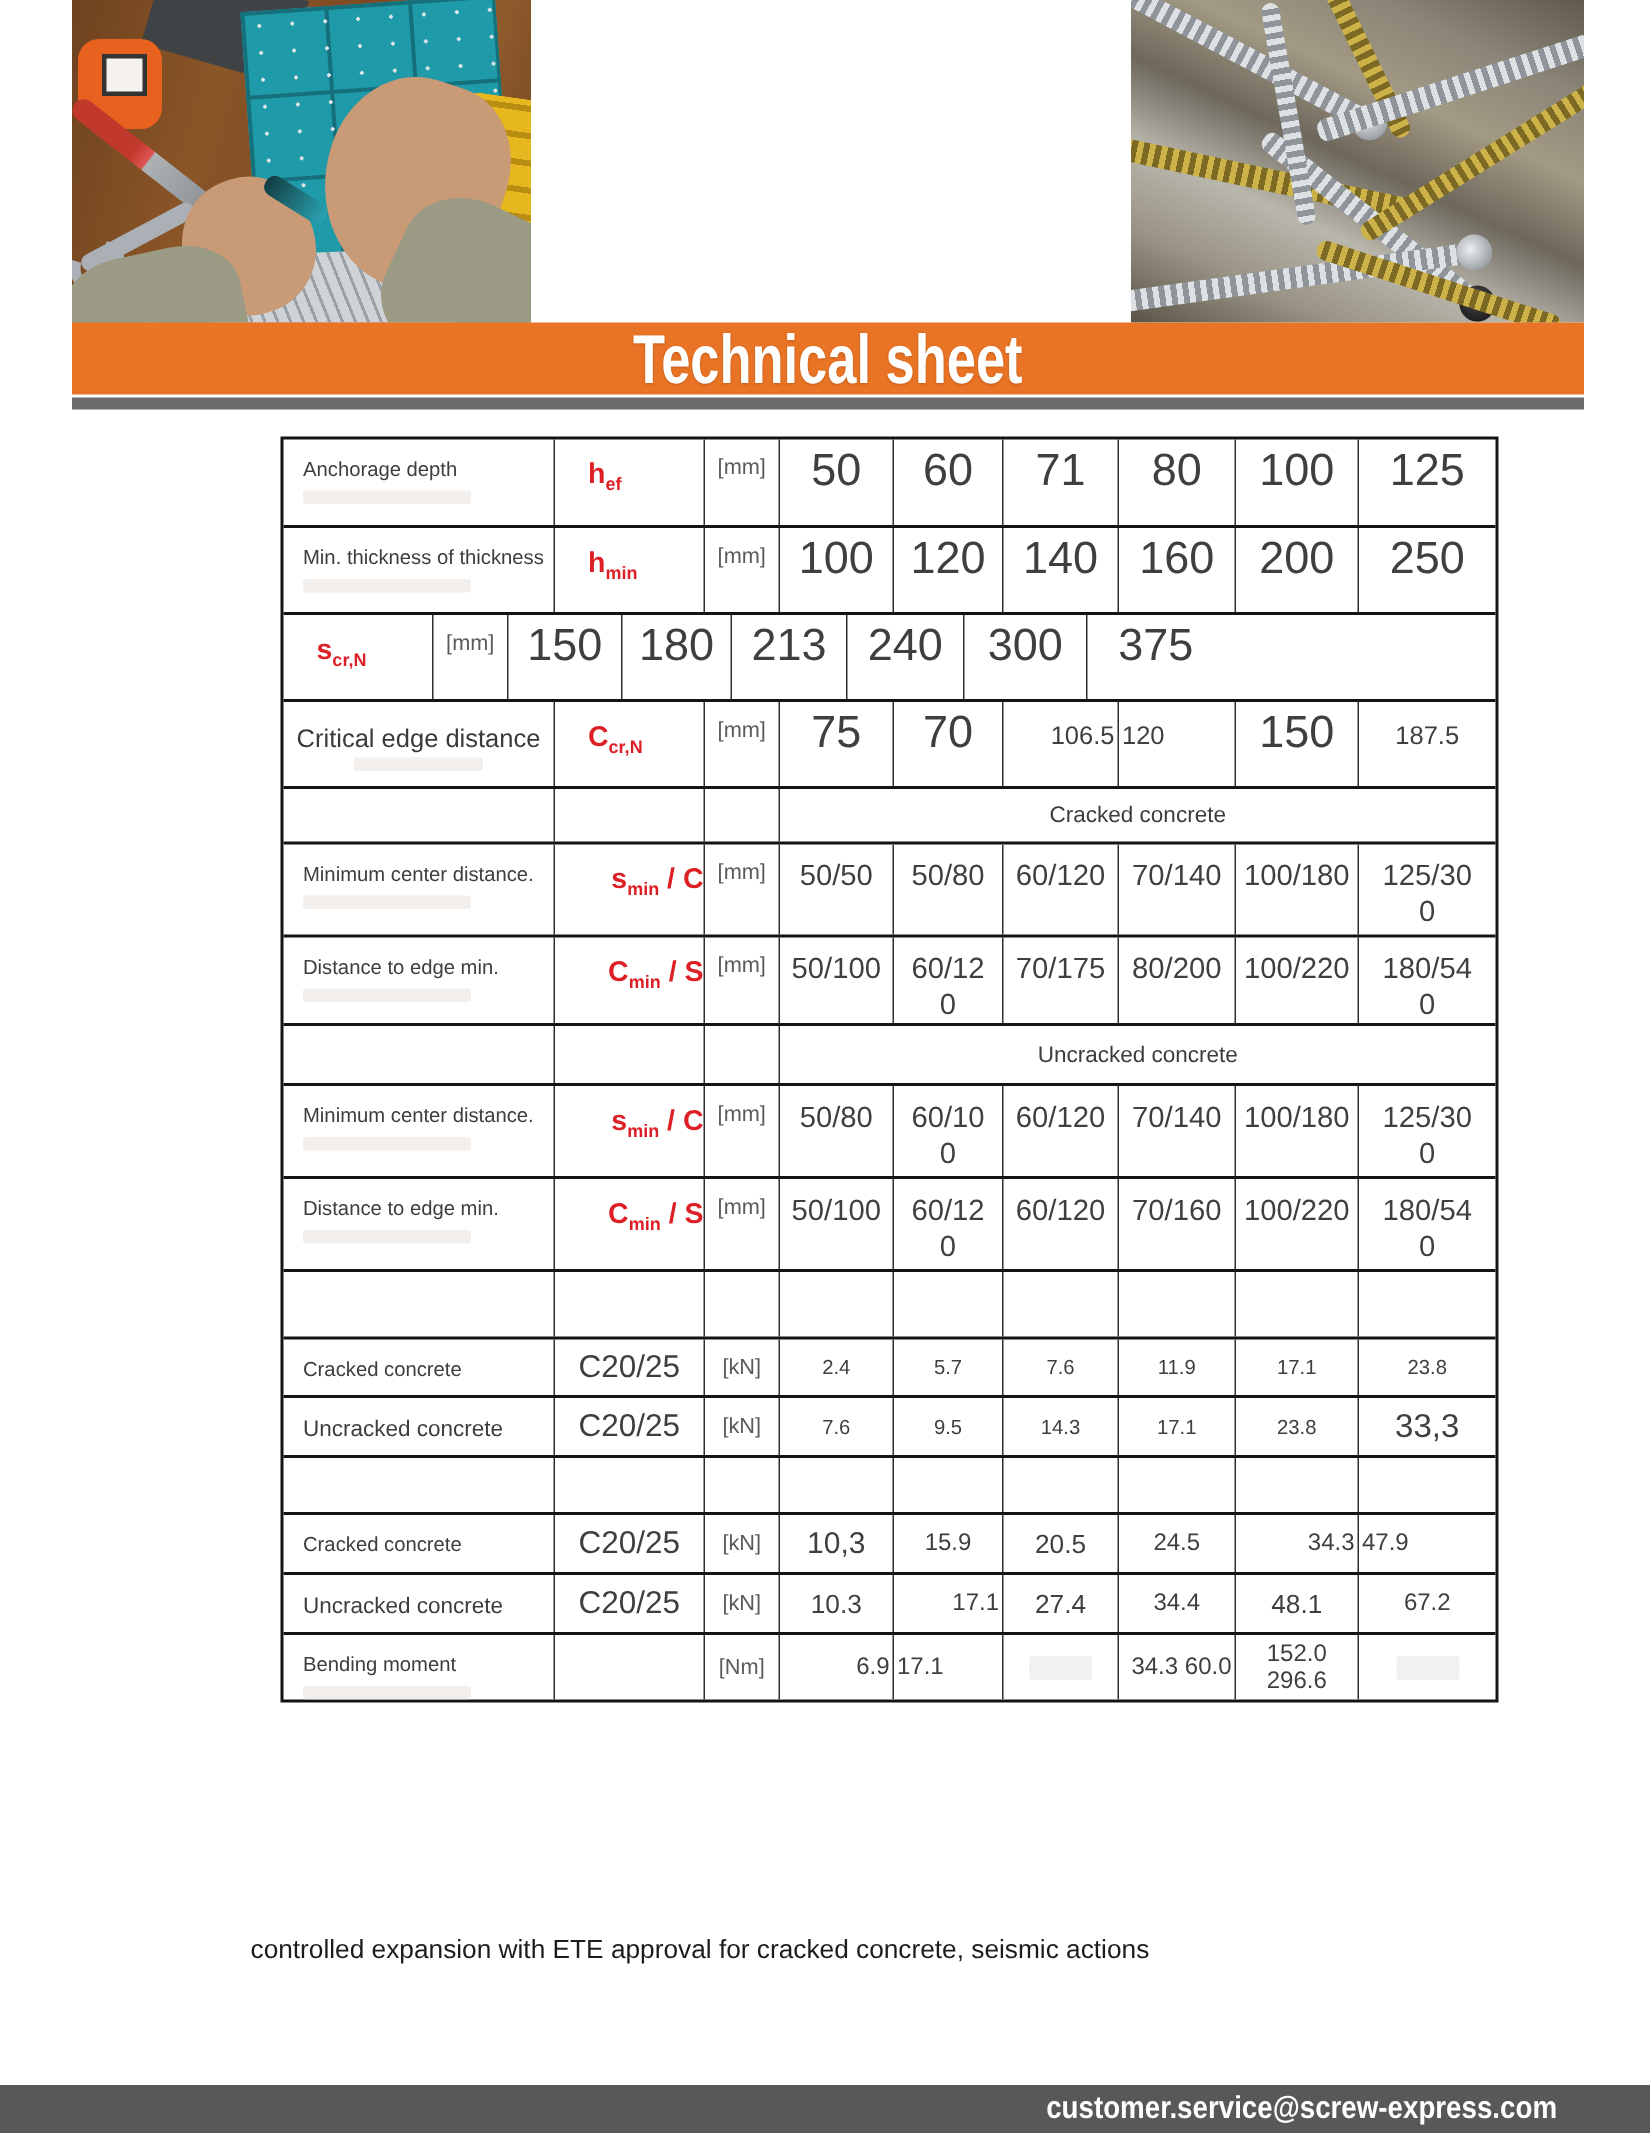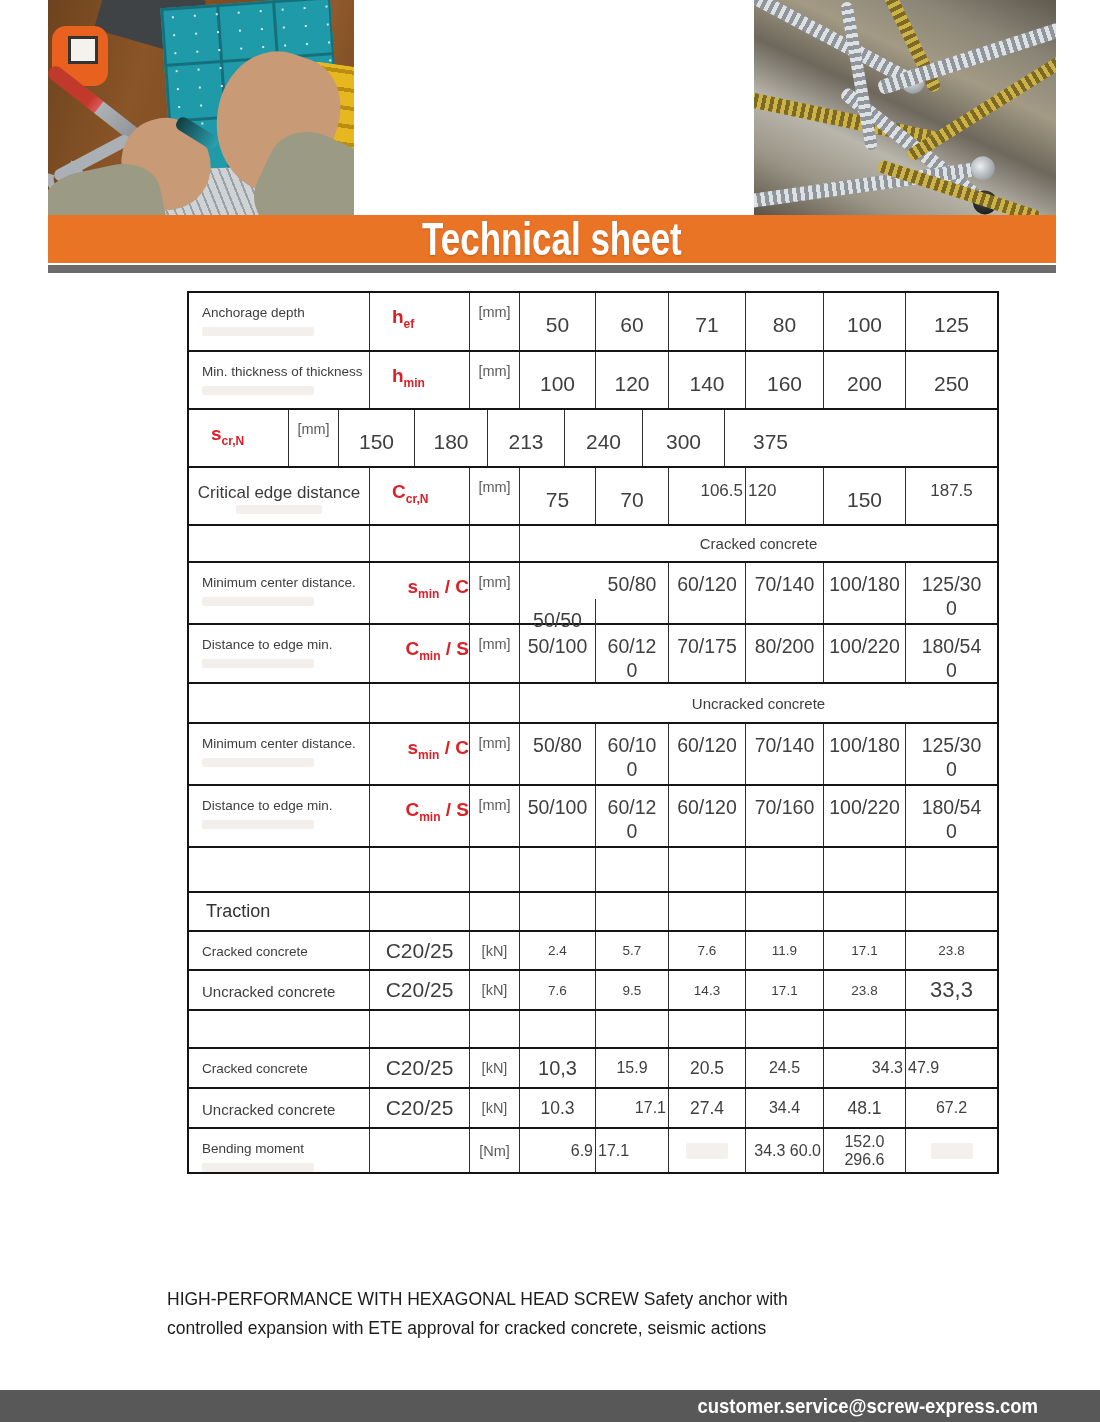--- a/index.html
+++ b/index.html
@@ -83,7 +83,7 @@
   .ucell.vmid{padding-top:0;display:flex;align-items:center;justify-content:center;}
 
   .vcell{text-align:center;color:#3f3f3f;}
-  .num{font-size:21px;padding-top:20px;}
+  .num{font-size:30px;padding-top:4px;}
   .num-md{font-size:17px;padding-top:13px;}
   .slash{font-size:19.5px;padding-top:9px;line-height:1.25;white-space:pre-line;}
   .vm{display:flex;align-items:center;justify-content:center;white-space:pre-line;}

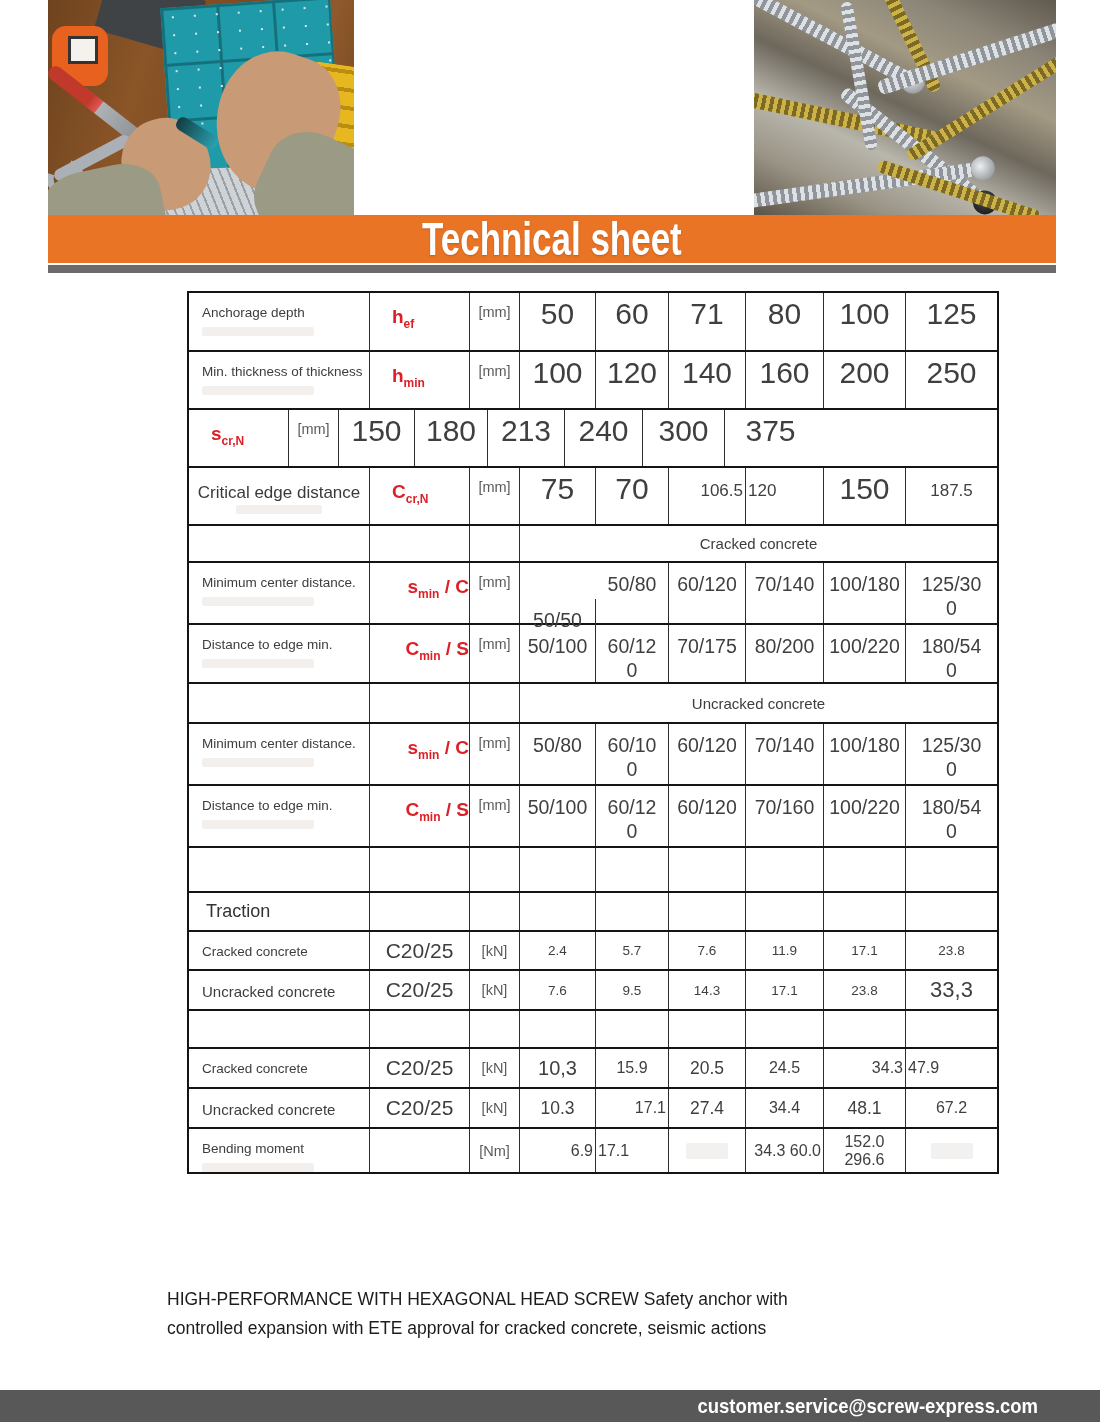--- a/index.html
+++ b/index.html
@@ -212,7 +212,7 @@
         <div class="c lcell lab ghost" style="width: 181px;">Minimum center distance.</div>
         <div class="c scell symc" style="width: 100px;"><span class="red">s<sub>min</sub> / C</span></div>
         <div class="c ucell" style="width: 50px;">[mm]</div>
-        <div class="c vcell slash" style="width: 76px; margin-top: 36px;">50/50</div>
+        <div class="c vcell slash" style="width: 76px;">50/50</div>
         <div class="c vcell slash" style="width: 73px;">50/80</div>
         <div class="c vcell slash" style="width: 77px;">60/120</div>
         <div class="c vcell slash" style="width: 78px;">70/140</div>

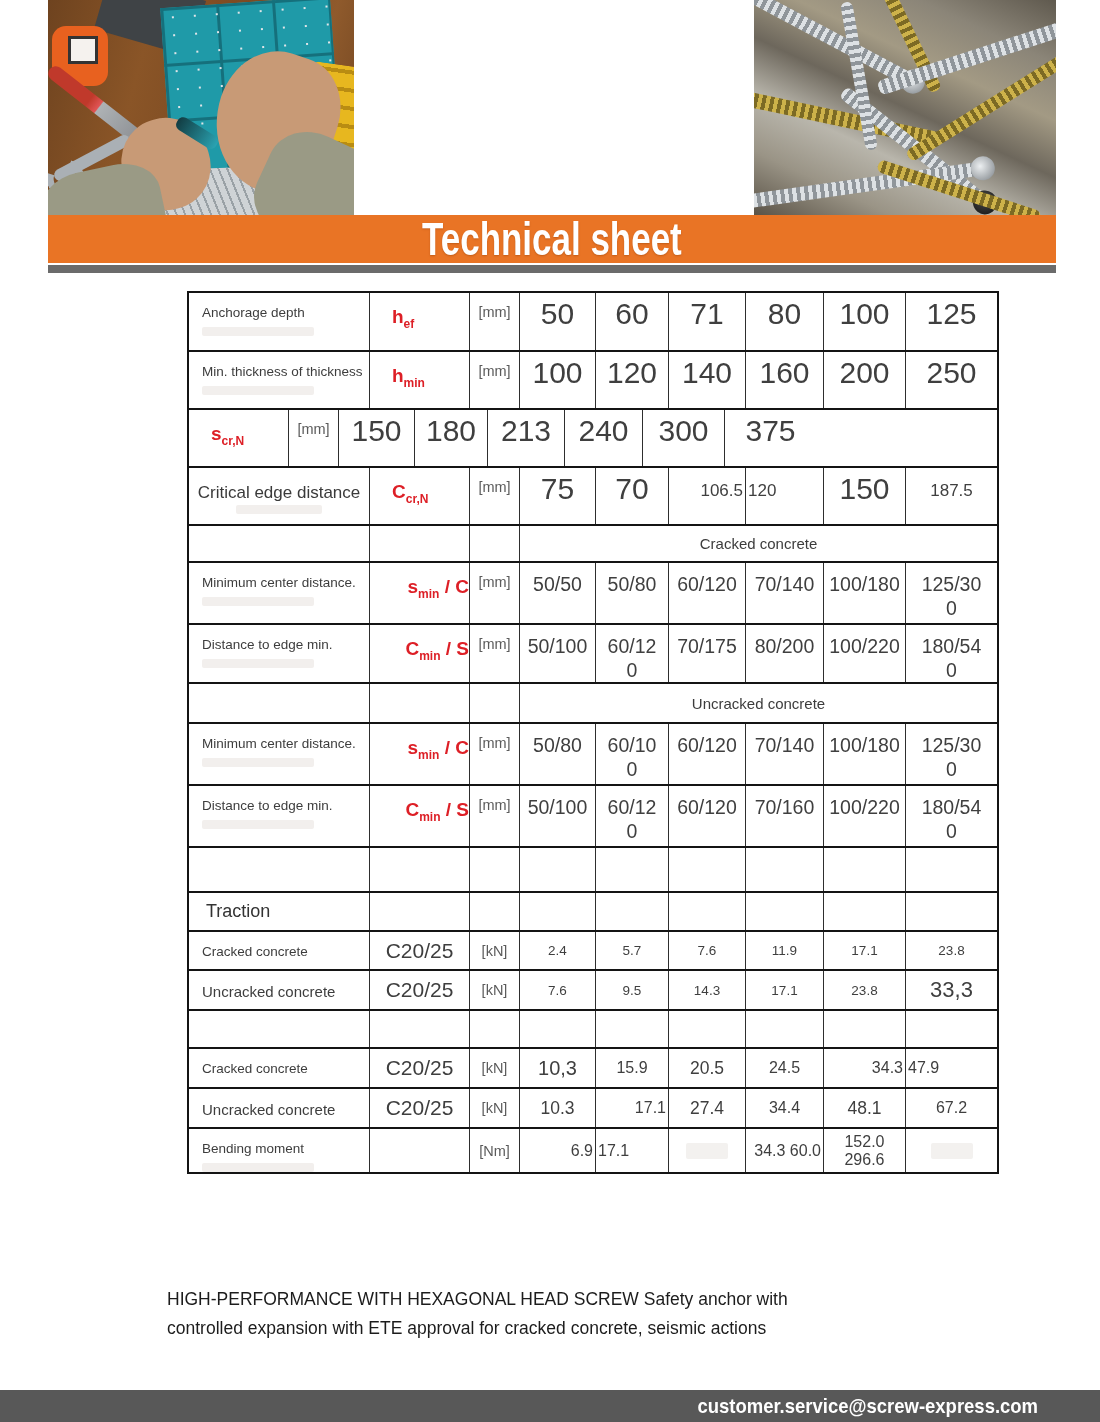--- a/index.html
+++ b/index.html
@@ -277,17 +277,6 @@
         <div class="c vcell " style="width: 91px;"></div>
       </div>
       <div class="trow" style="height: 39px;">
-        <div class="c lcell lab-trac" style="width: 181px;">Traction</div>
-        <div class="c scell" style="width: 100px;"></div>
-        <div class="c ucell vmid" style="width: 50px;"></div>
-        <div class="c vcell vm" style="width: 76px;"></div>
-        <div class="c vcell vm" style="width: 73px;"></div>
-        <div class="c vcell vm" style="width: 77px;"></div>
-        <div class="c vcell vm" style="width: 78px;"></div>
-        <div class="c vcell vm" style="width: 82px;"></div>
-        <div class="c vcell vm" style="width: 91px;"></div>
-      </div>
-      <div class="trow" style="height: 39px;">
         <div class="c lcell lab" style="width: 181px;">Cracked concrete</div>
         <div class="c scell plainsym" style="width: 100px;">C20/25</div>
         <div class="c ucell vmid" style="width: 50px;">[kN]</div>

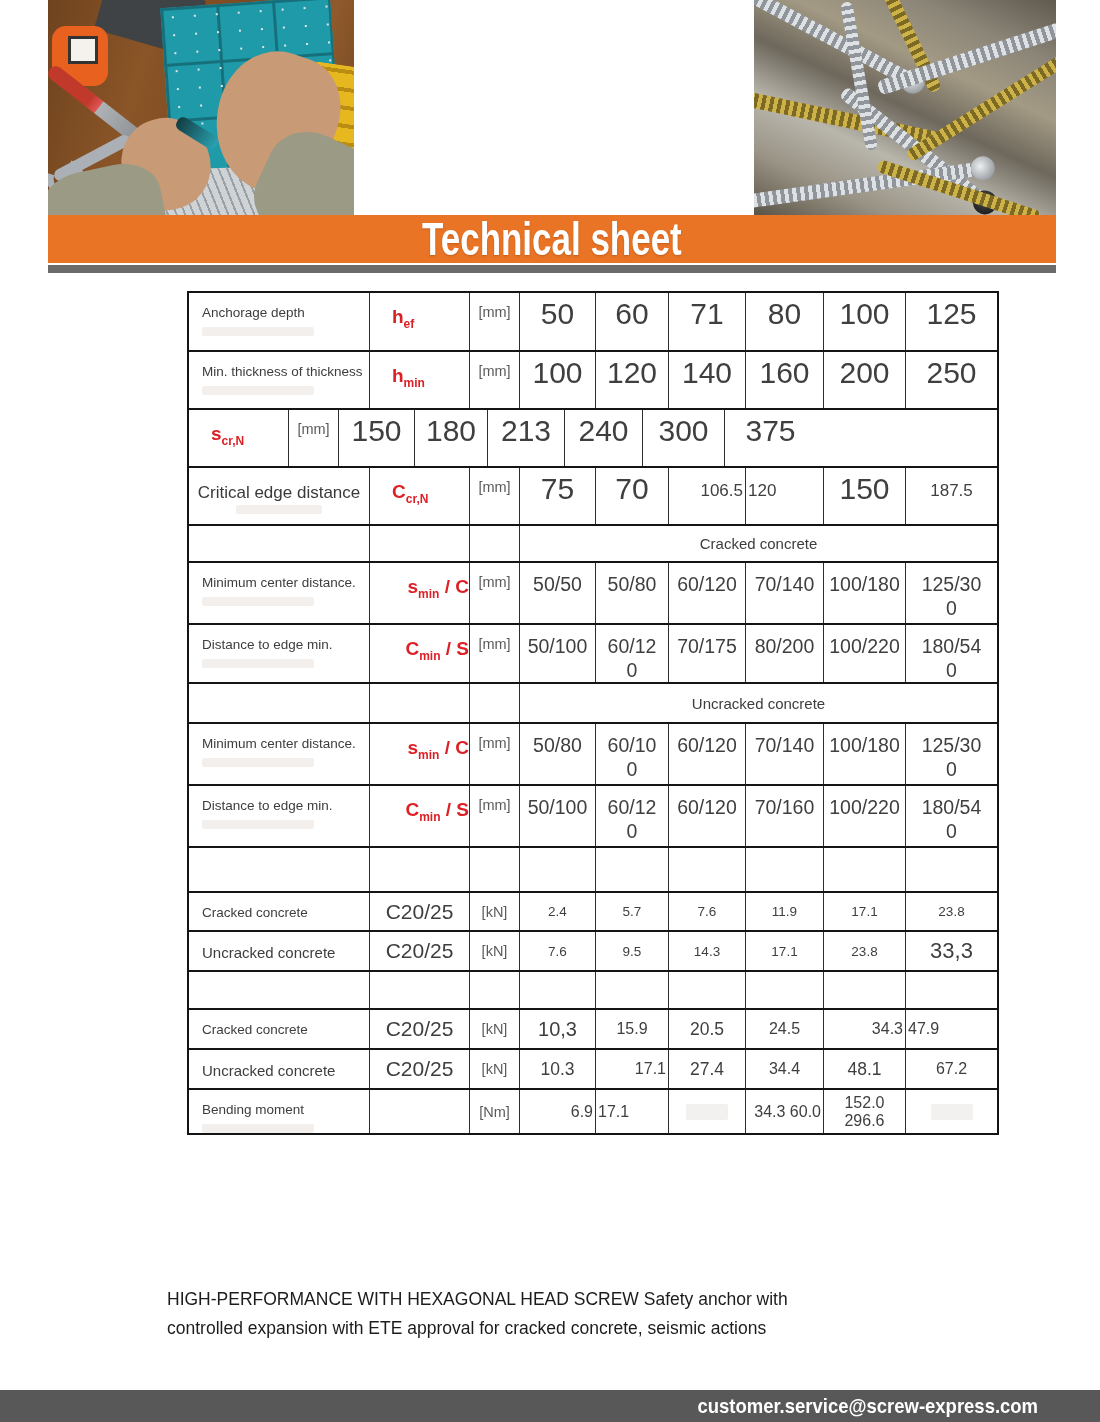--- a/index.html
+++ b/index.html
@@ -345,7 +345,6 @@
     </div>
 
   <div class="description">
-    <div>HIGH-PERFORMANCE WITH HEXAGONAL HEAD SCREW Safety anchor with</div>
     <div>controlled expansion with ETE approval for cracked concrete, seismic actions</div>
   </div>
 

